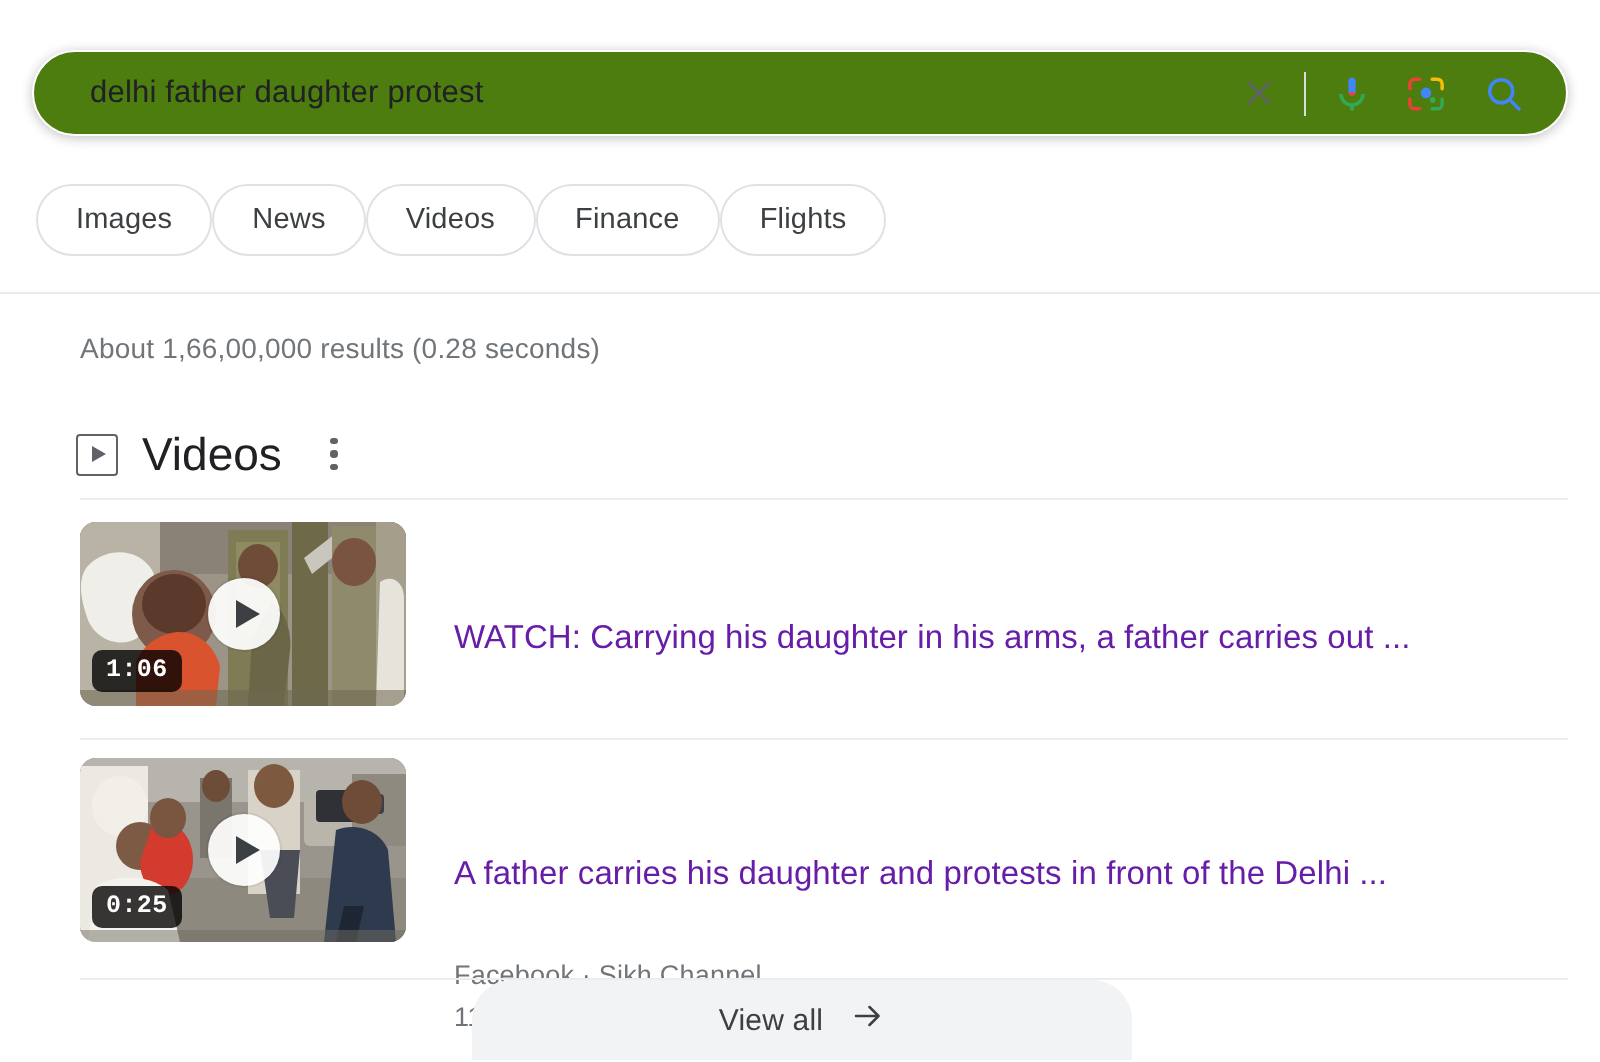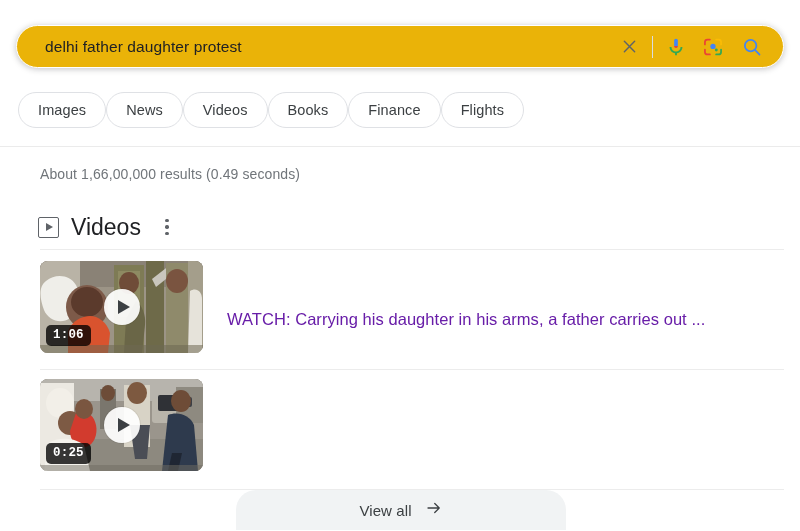--- a/index.html
+++ b/index.html
@@ -29,7 +29,7 @@
     box-sizing: border-box;
     width: 100%;
     height: 100%;
-    background: #eab308;
+    background: #4d7c0f;
     border: 1px solid #ffffff;
     border-radius: 24px;
     box-shadow: 0 1px 6px rgba(32,33,36,.28);

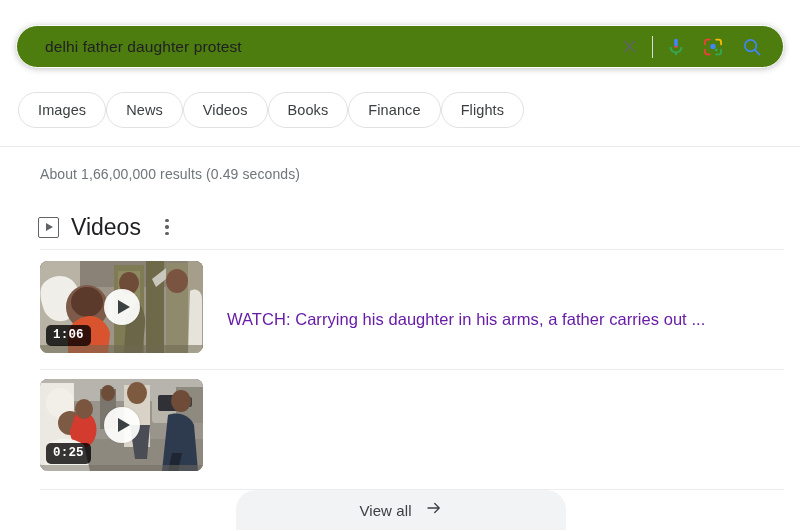--- a/index.html
+++ b/index.html
@@ -332,9 +332,6 @@
     </div>
   <div class="chip">
       <span>Videos</span>
-    </div>
-  <div class="chip">
-      <span>Books</span>
     </div>
   <div class="chip">
       <span>Finance</span>

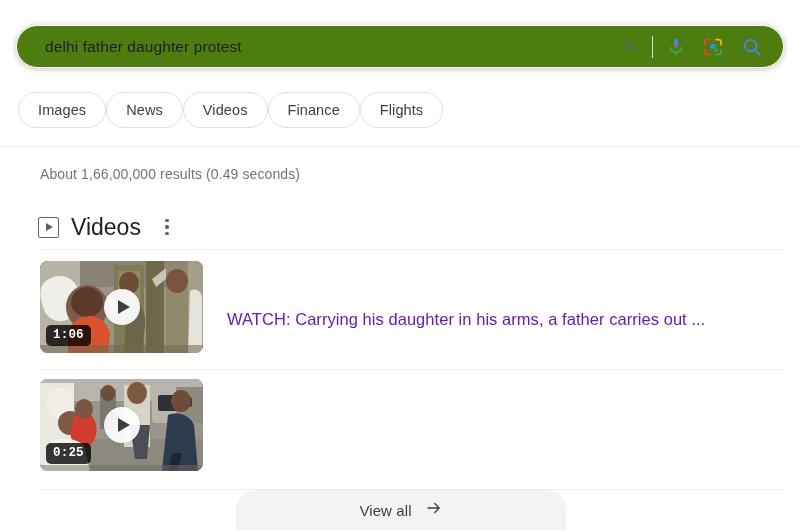--- a/index.html
+++ b/index.html
@@ -343,7 +343,7 @@
 
 <div class="top-divider"></div>
 
-<div class="result-stats">About 1,66,00,000 results (0.49 seconds)</div>
+<div class="result-stats">About 1,66,00,000 results (0.28 seconds)</div>
 
 <div class="videos-header">
   <span class="video-box-icon">

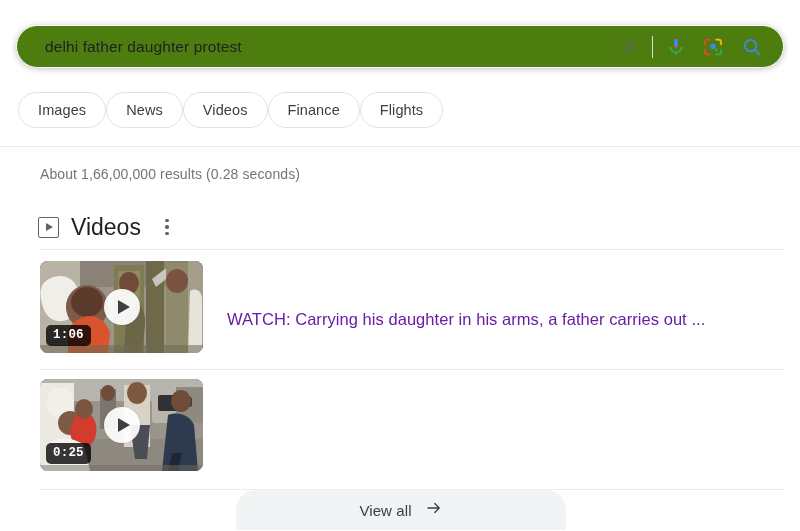--- a/index.html
+++ b/index.html
@@ -424,6 +424,13 @@
       </span>
     <span class="duration">0:25</span>
   </div>
+  <div class="vinfo">
+    <div class="vtitle">A father carries his daughter and protests in front of the Delhi ...</div>
+    <div class="vmeta">
+      <span>Facebook · Sikh Channel</span>
+      <span class="line2">11-Dec-2019</span>
+    </div>
+  </div>
 </div>
 
 <div class="sec-divider d3"></div>

